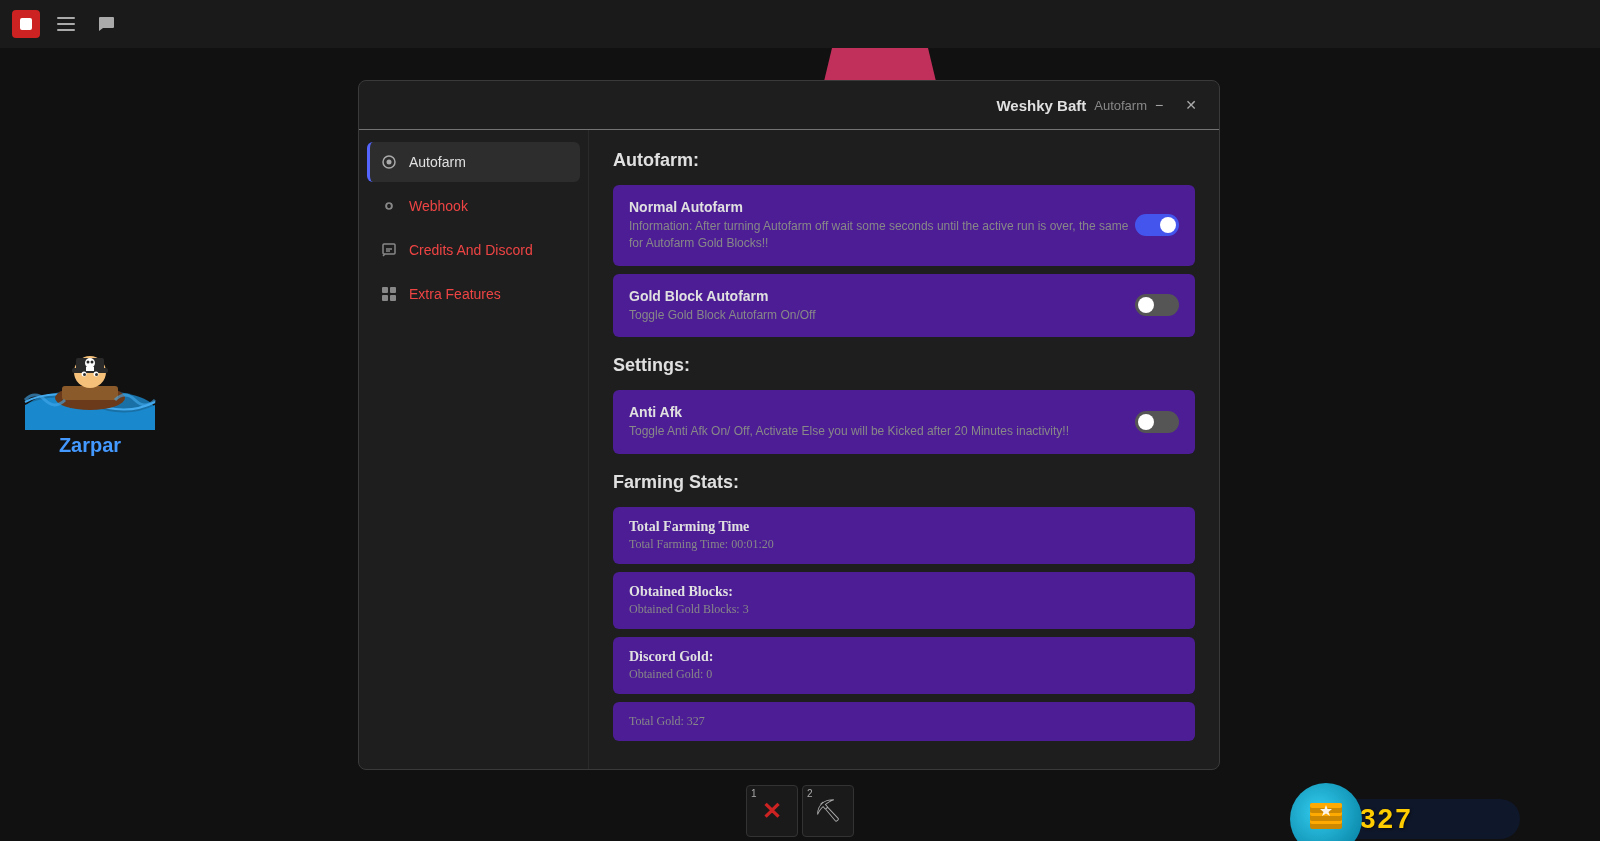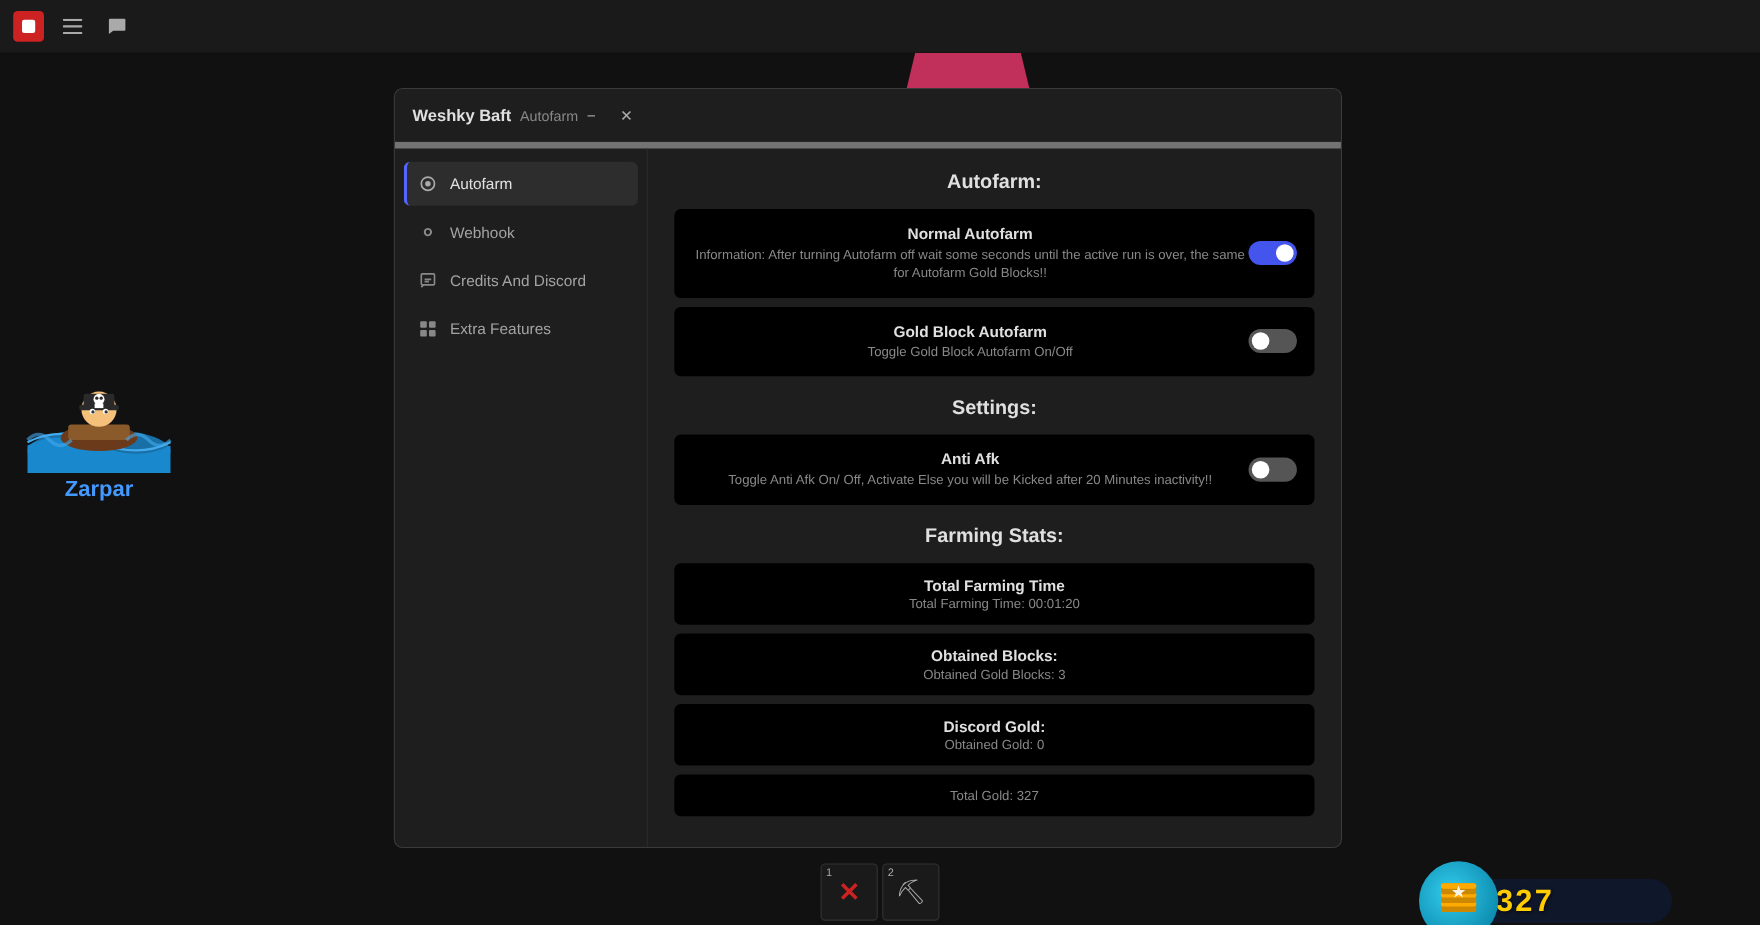--- a/index.html
+++ b/index.html
@@ -94,9 +94,9 @@
     .window-titlebar {
       display: flex;
       align-items: center;
-      justify-content: flex-start;
+      justify-content: flex-end;
       padding: 12px 16px;
-      border-bottom: 6px solid #737373;
+      border-bottom: 1px solid #737373;
     }
     .window-title {
       display: flex;

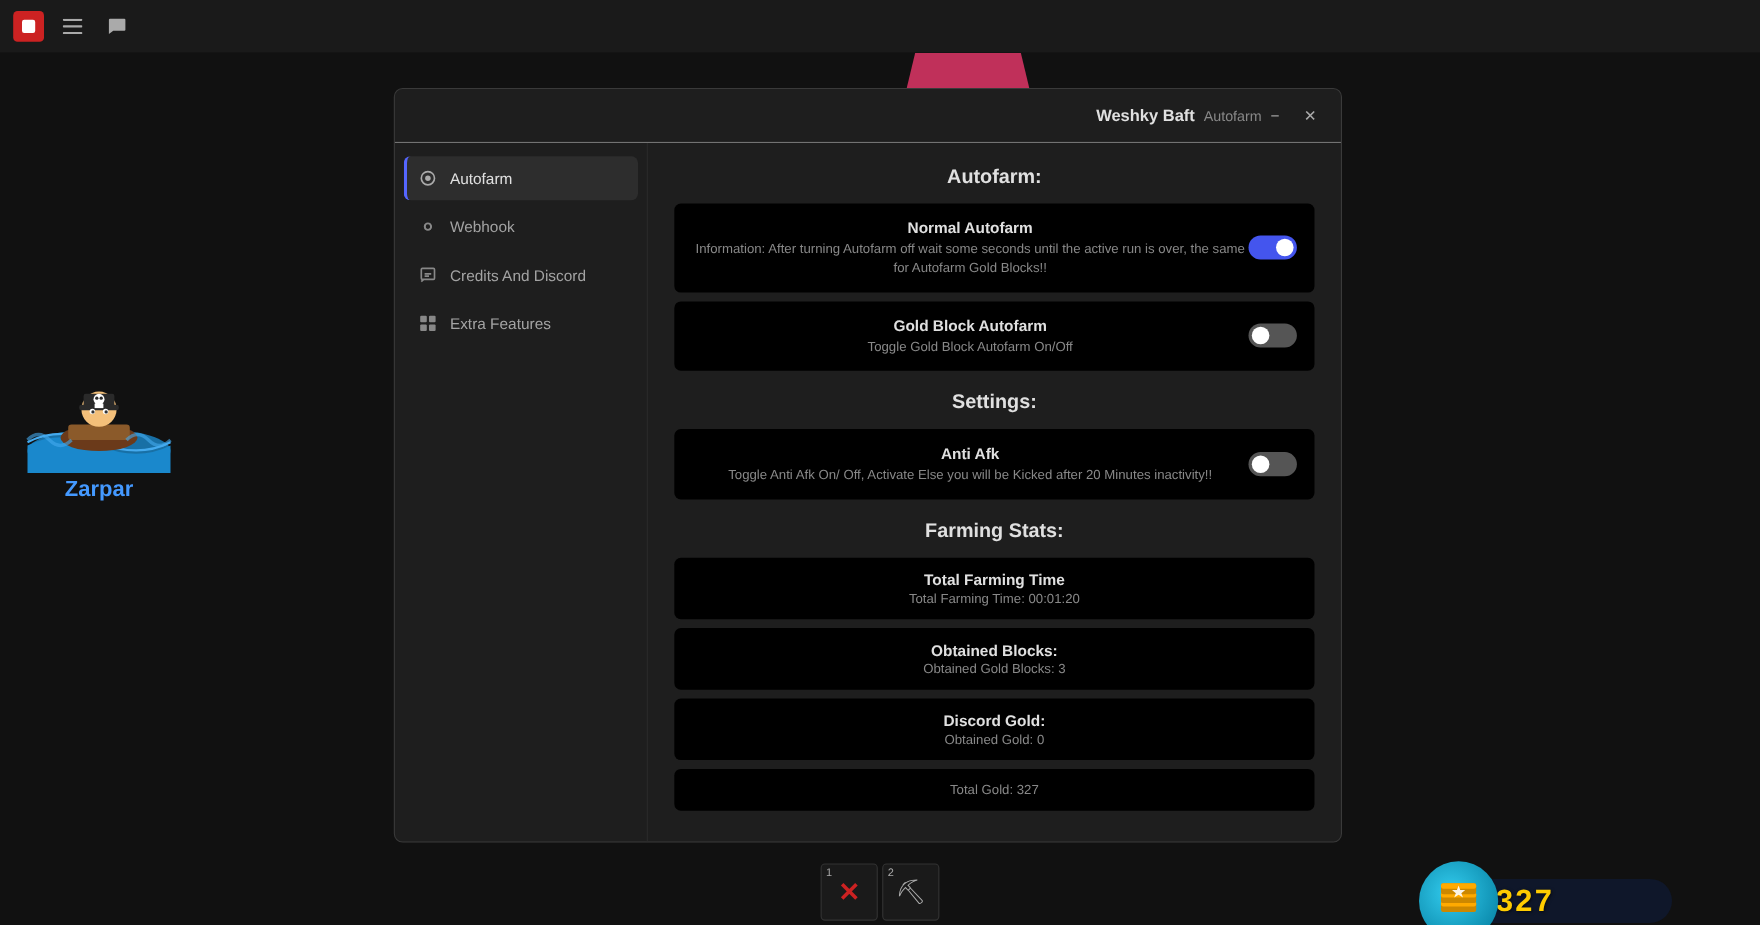--- a/index.html
+++ b/index.html
@@ -169,7 +169,6 @@
       flex: 1;
       padding: 20px 24px;
       overflow-y: auto;
-      text-align: center;
     }
 
     

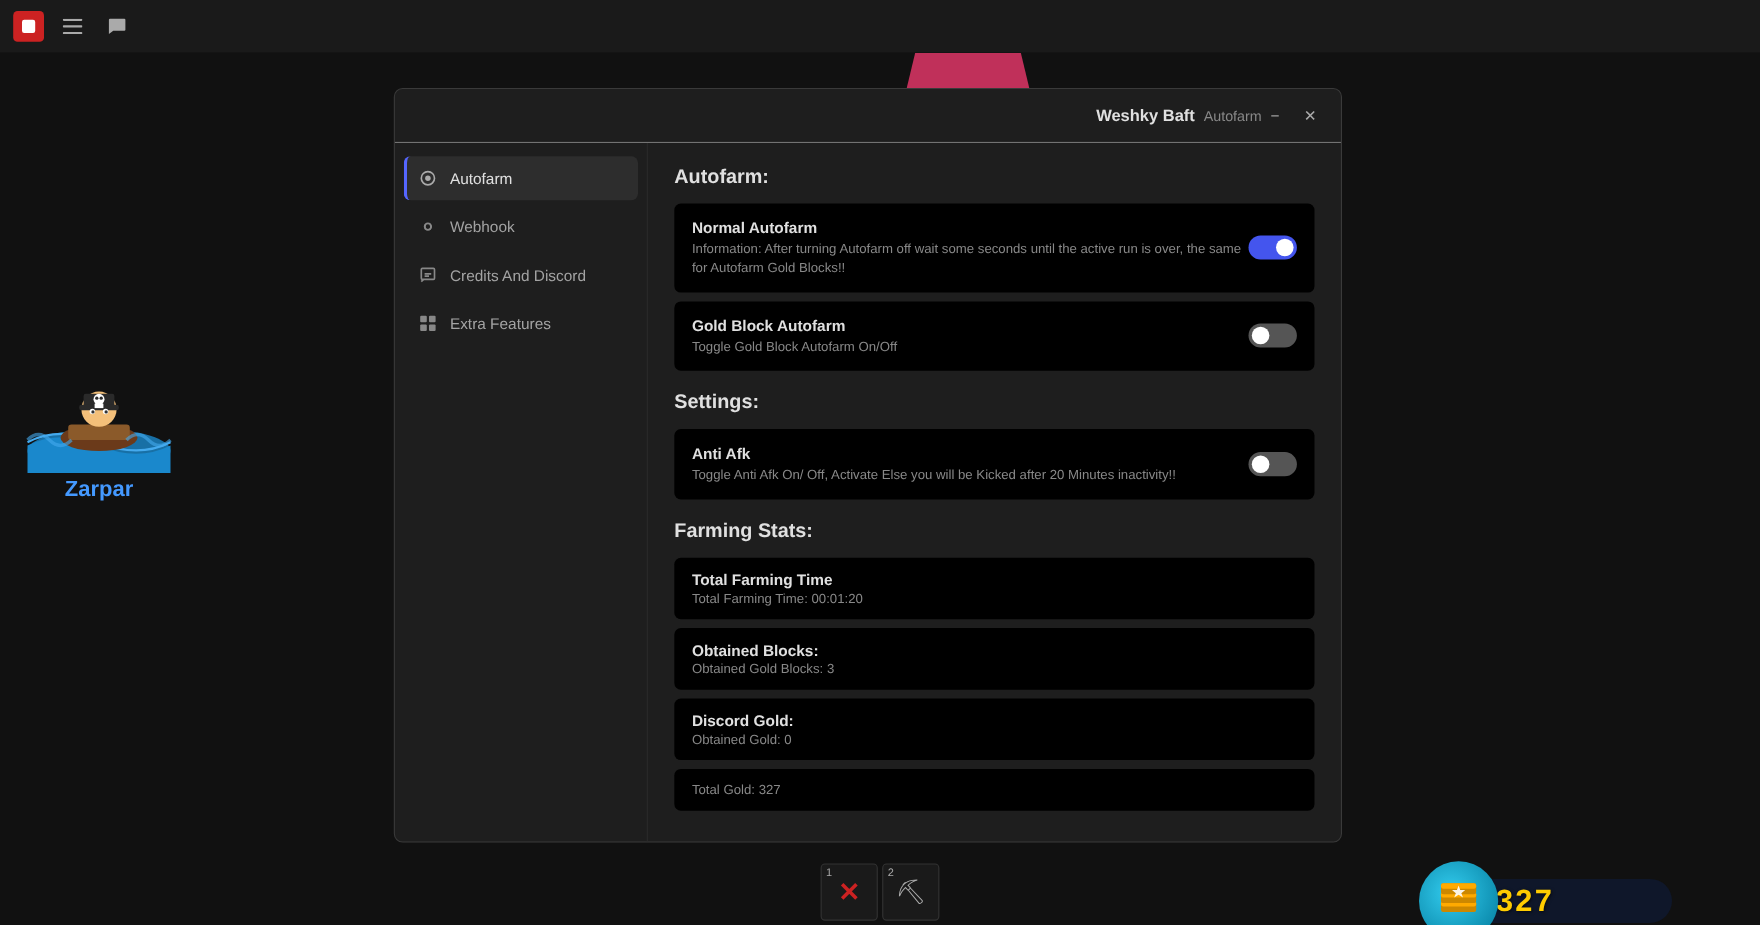--- a/index.html
+++ b/index.html
@@ -147,7 +147,7 @@
       padding: 10px 12px;
       border-radius: 6px;
       cursor: pointer;
-      color: #a3a3a3;
+      color: #ef4444;
       font-size: 14px;
       margin-bottom: 4px;
     }

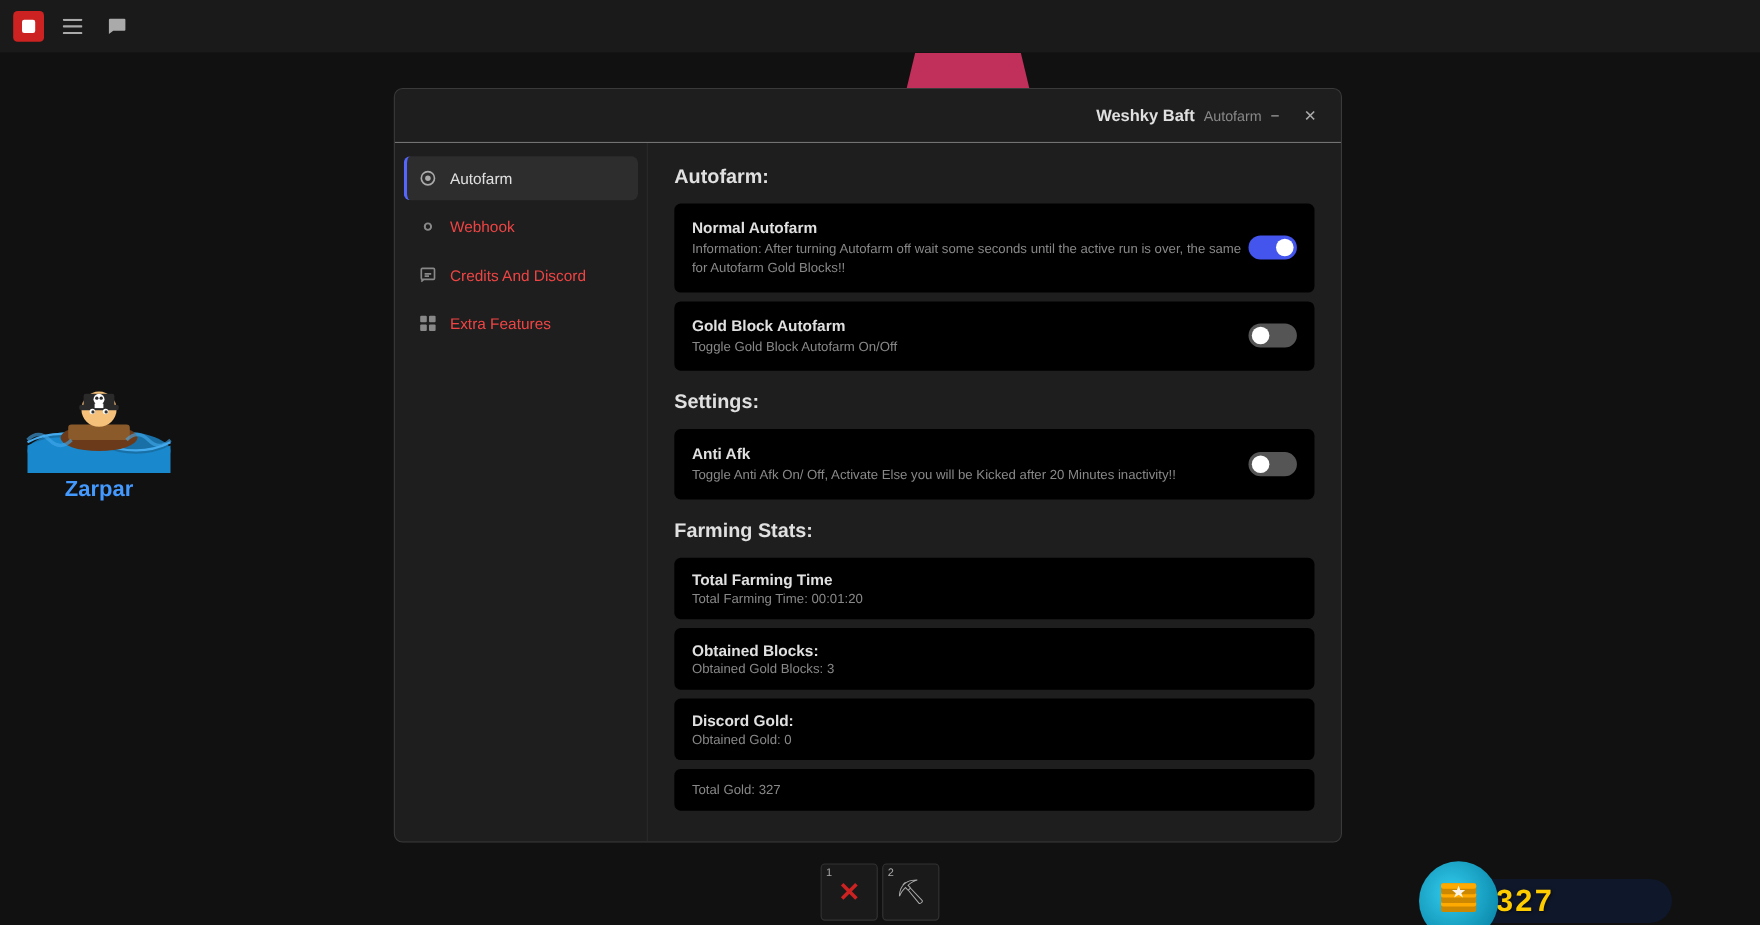--- a/index.html
+++ b/index.html
@@ -181,7 +181,7 @@
 
     
     .card {
-      background: #000000;
+      background: #4c1d95;
       border-radius: 6px;
       padding: 14px 16px;
       margin-bottom: 8px;

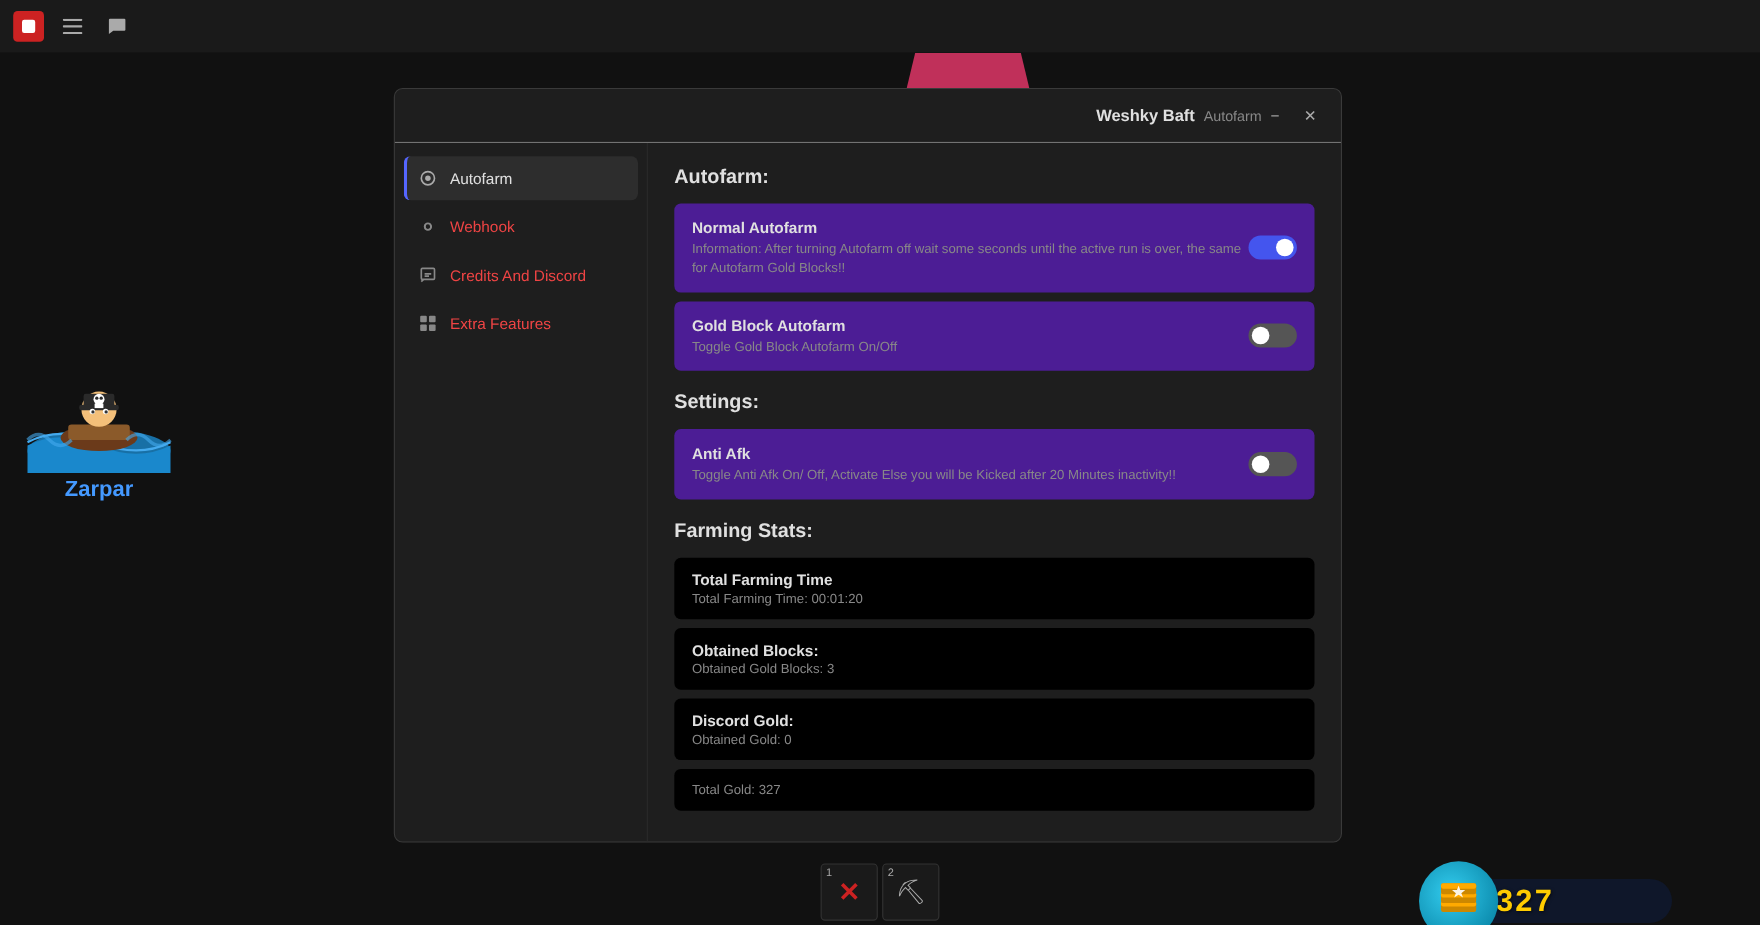--- a/index.html
+++ b/index.html
@@ -238,10 +238,11 @@
 
     
     .stat-card {
-      background: #000000;
+      background: #4c1d95;
       border-radius: 6px;
       padding: 12px 16px;
       margin-bottom: 8px;
+      font-family: Liberation Serif, serif;
     }
     .stat-title {
       color: #e0e0e0;

